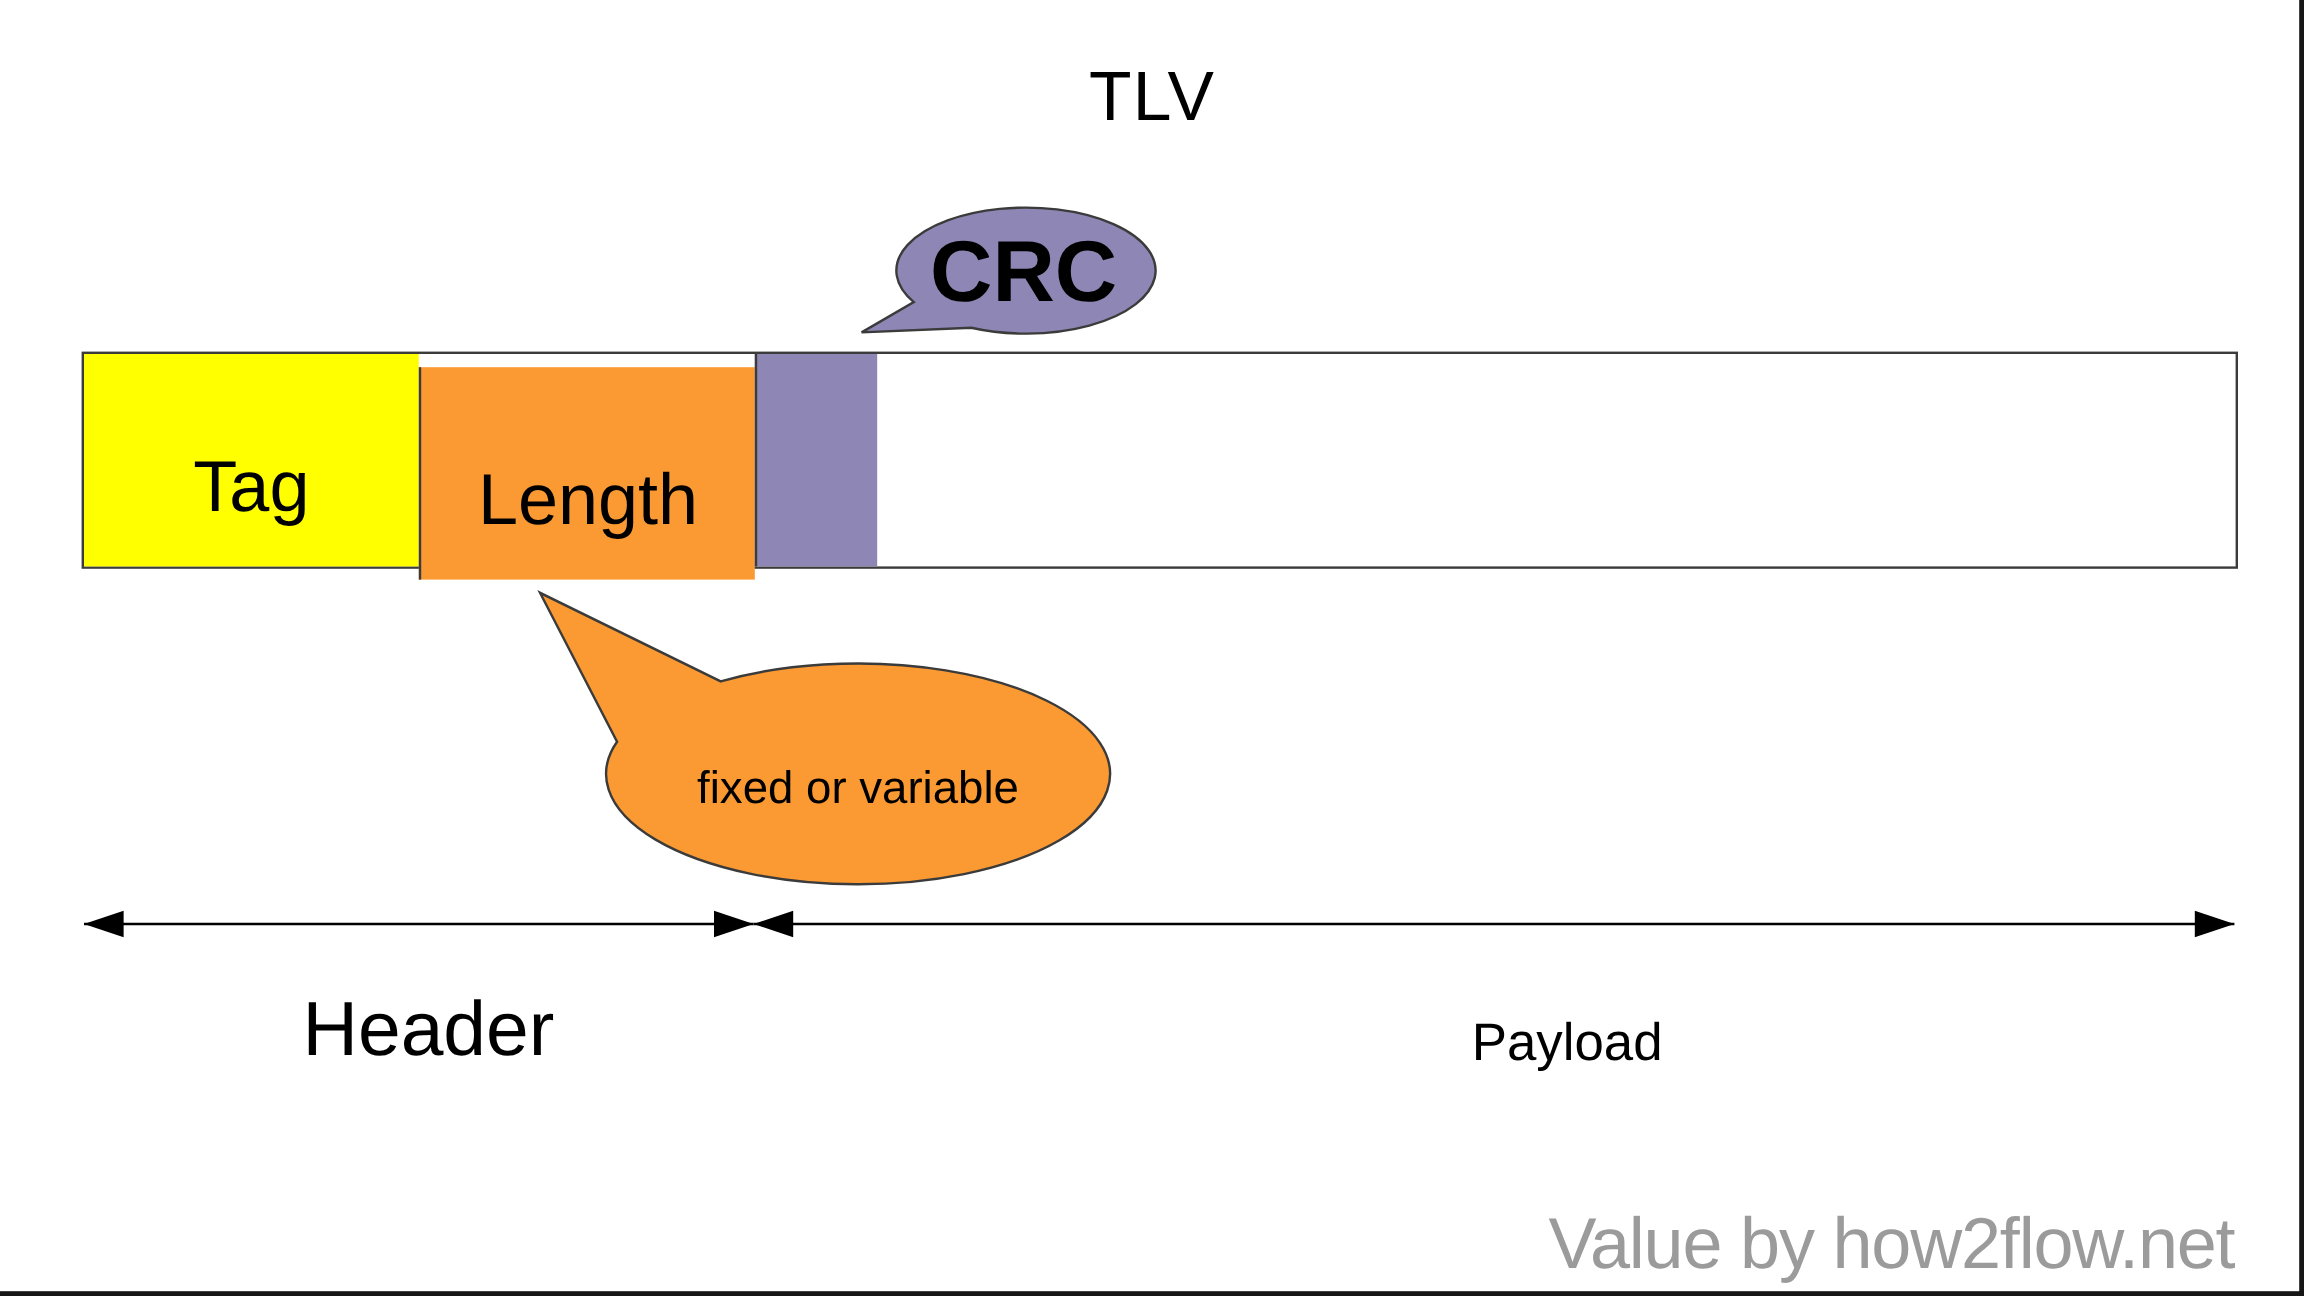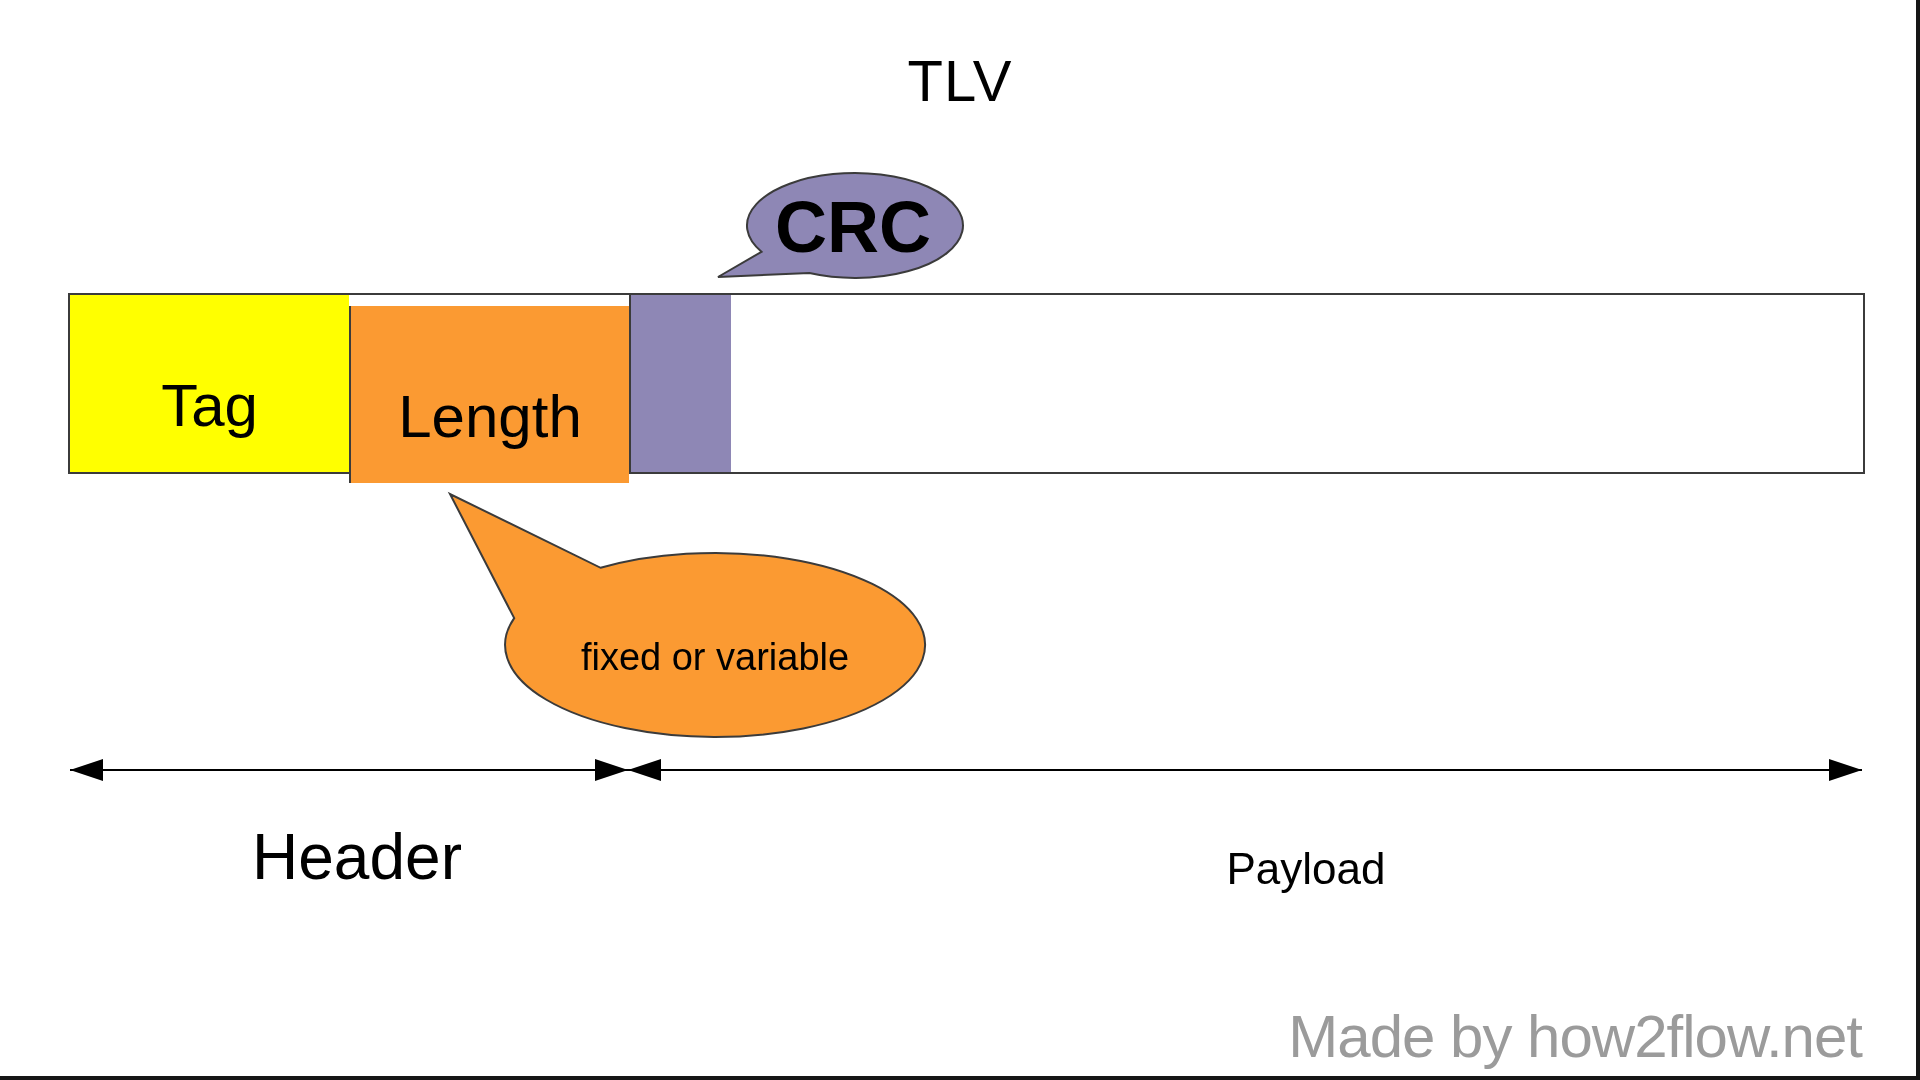--- a/index.html
+++ b/index.html
@@ -77,7 +77,7 @@
 <div id="header-label" class="abs center">Header</div>
 <div id="payload-label" class="abs center">Payload</div>
 
-<div id="watermark" class="abs" style="color: rgb(155, 155, 155);">Made by how2flow.net</div>
+<div id="watermark" class="abs" style="color: rgb(155, 155, 155);">Value by how2flow.net</div>
 
 <div id="edge-right" class="abs" style="background-color: rgb(22, 22, 22);"></div>
 <div id="edge-bottom" class="abs" style="background-color: rgb(22, 22, 22);"></div>

